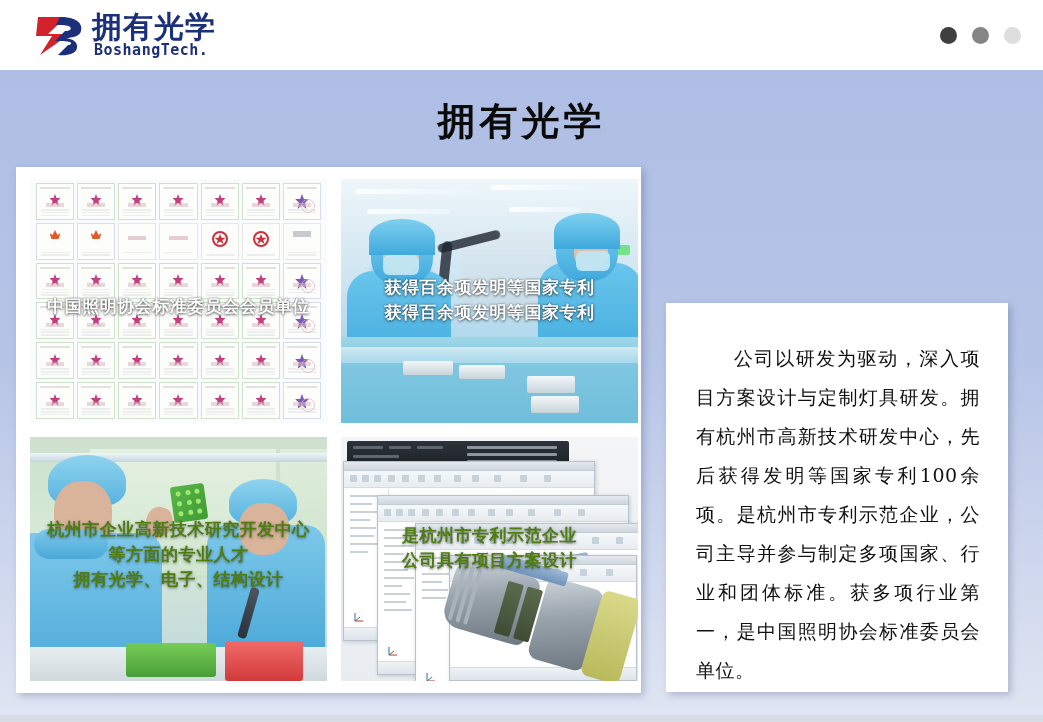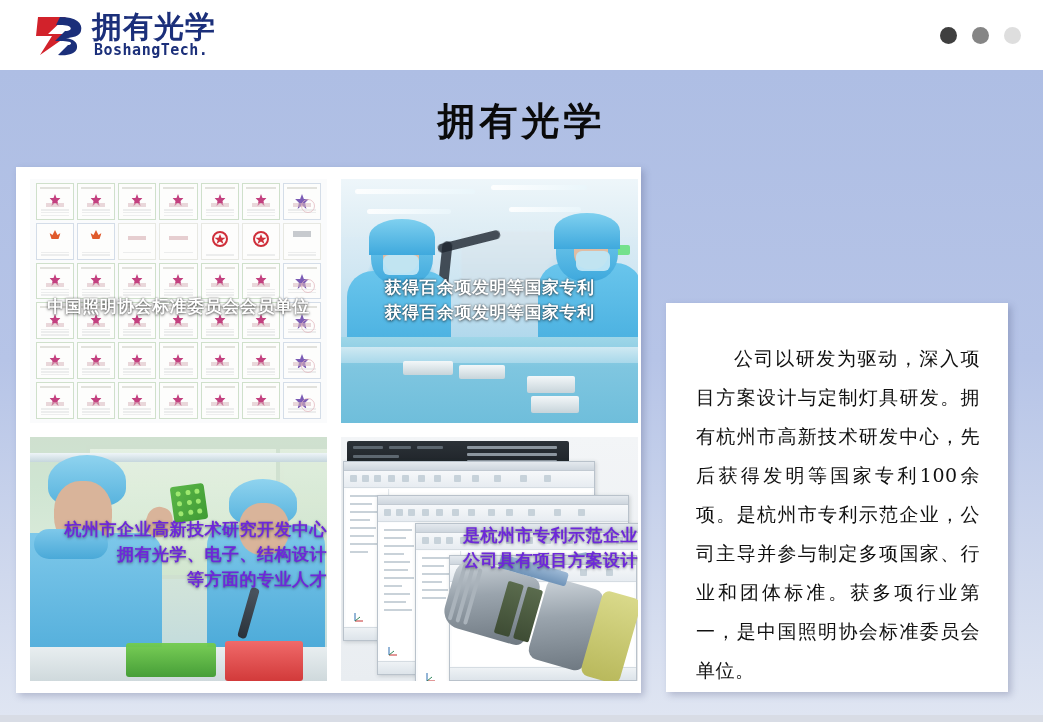--- a/index.html
+++ b/index.html
@@ -70,7 +70,7 @@
     letter-spacing:.5px;
   }
   .cap.dark{color:#ffffff;}
-  .cap.grey{color:#6d28d9;text-shadow:0 1px 3px rgba(40,45,55,.6);text-align:right;}
+  .cap.grey{color:#4d7c0f;text-shadow:0 1px 3px rgba(40,45,55,.6);}
   .cap.c1{top:115px;}
   .cap.c2{top:96px;}
   .cap.c3{top:80px;}

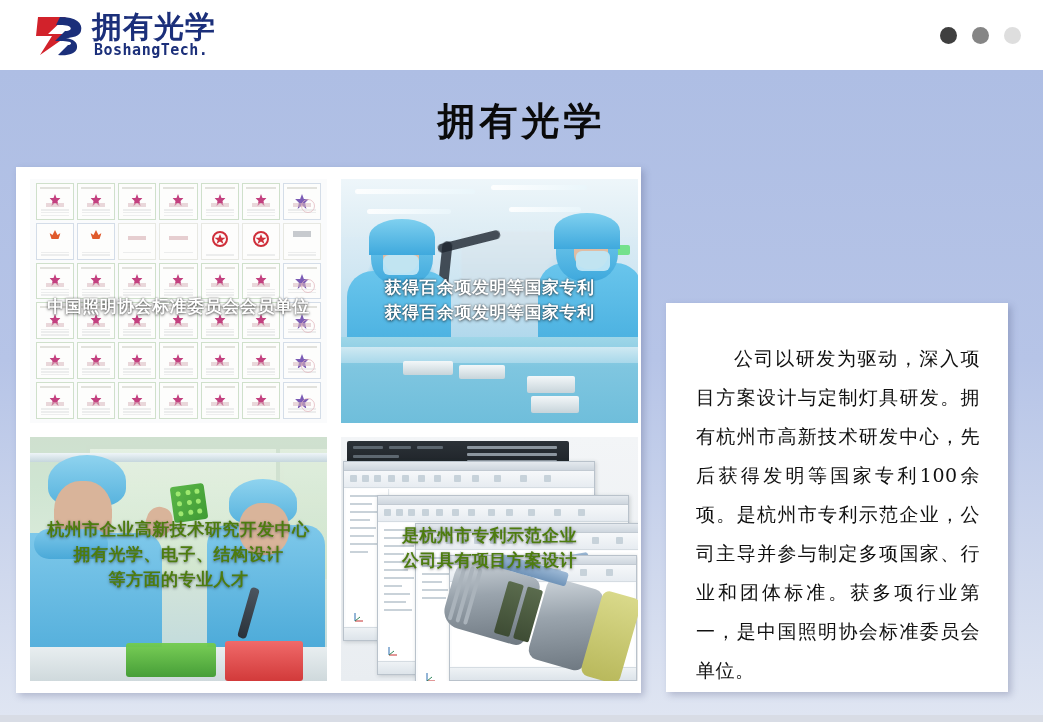--- a/index.html
+++ b/index.html
@@ -714,8 +714,8 @@
           </div>
           <div class="cap grey c3">
             <div>杭州市企业高新技术研究开发中心</div>
+            <div>等方面的专业人才</div>
             <div>拥有光学、电子、结构设计</div>
-            <div>等方面的专业人才</div>
           </div>
         </div>
 

